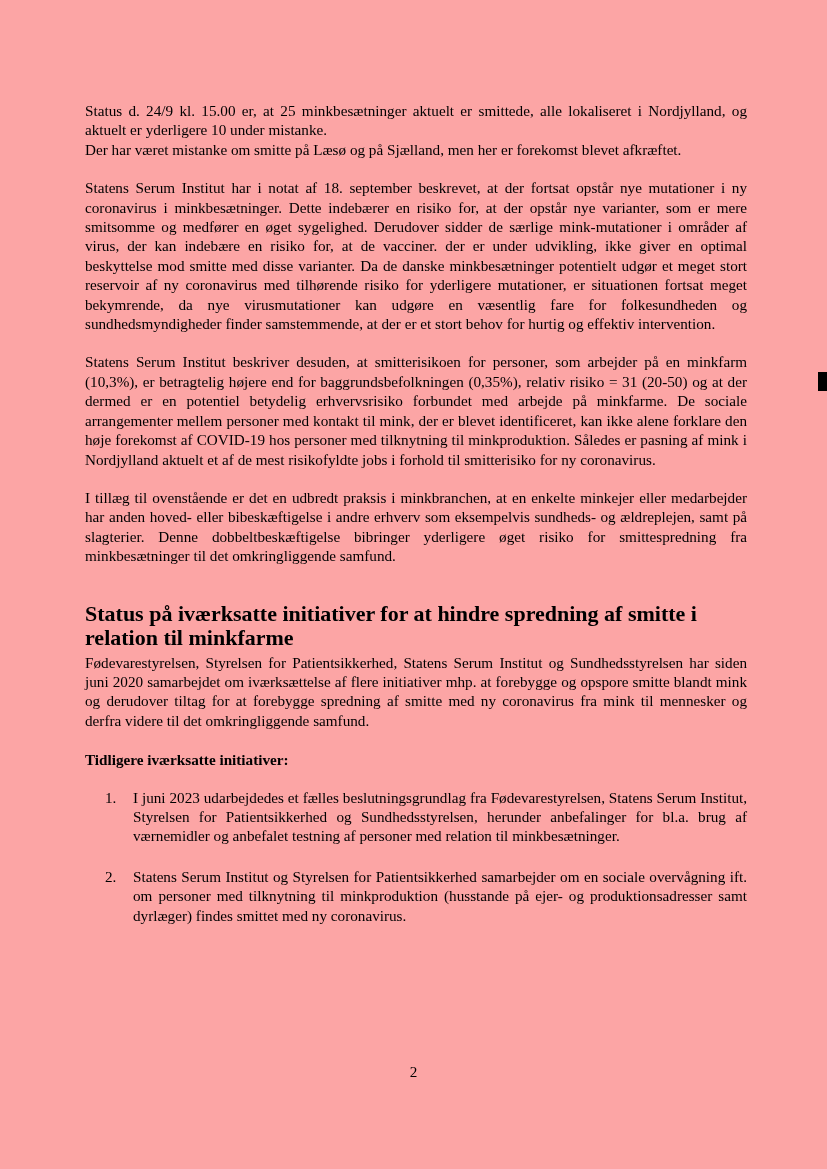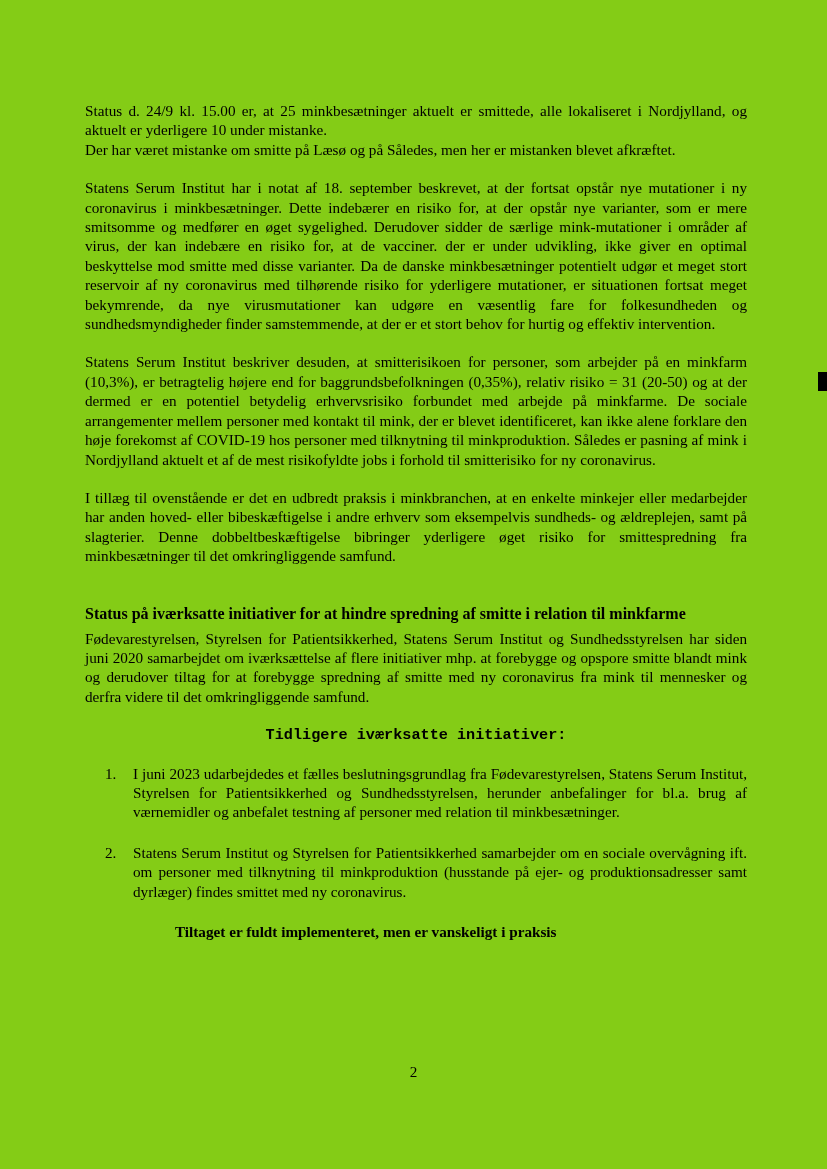--- a/index.html
+++ b/index.html
@@ -15,7 +15,7 @@
   .page {
     position: absolute;
     inset: 0;
-    background: #84cc16;
+    background: #fca5a5;
   }
   .content {
     position: absolute;

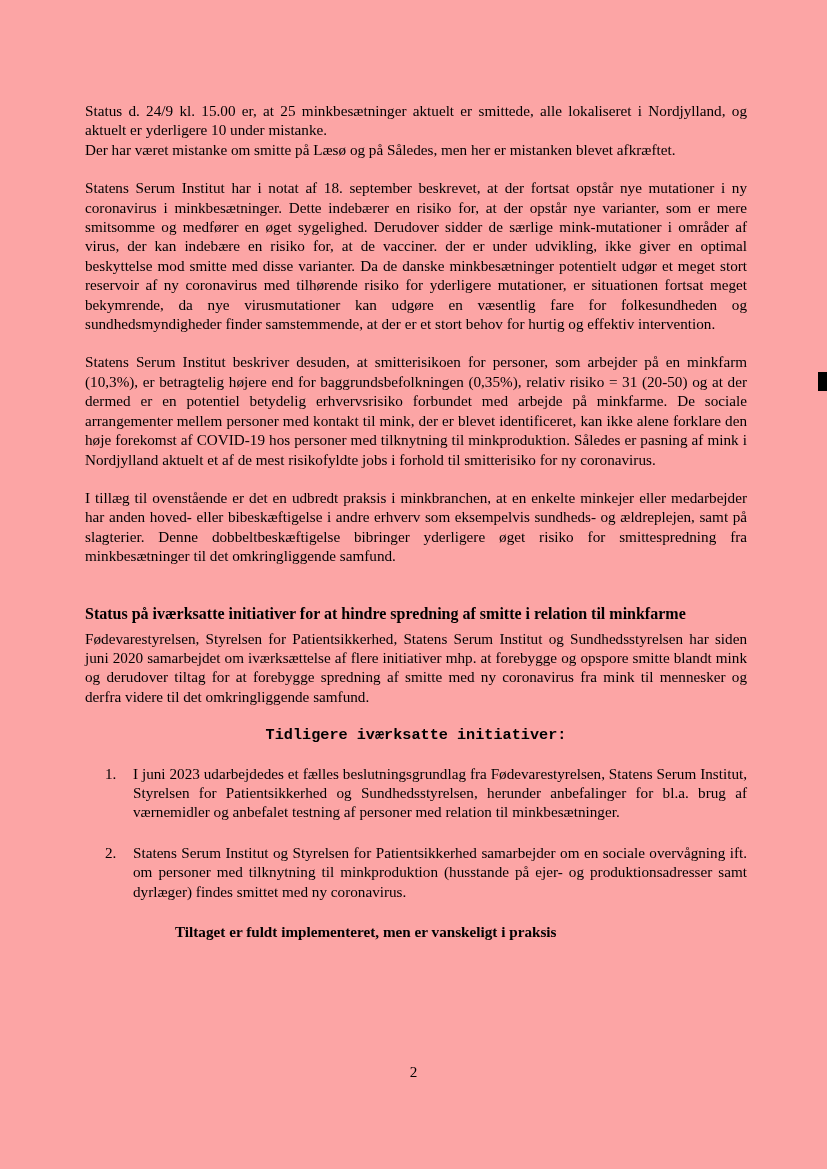--- a/index.html
+++ b/index.html
@@ -95,7 +95,7 @@
 
     <p class="para">
       <span class="seg">Status d. 24/9 kl. 15.00 er, at 25 minkbesætninger aktuelt er smittede, alle lokaliseret i Nordjylland, og aktuelt er yderligere 10 under mistanke.</span>
-      <span class="seg">Der har været mistanke om smitte på Læsø og på Således, men her er mistanken blevet afkræftet.</span>
+      <span class="seg">Der har været mistanke om smitte på Læsø og på Sjælland, men her er forekomst blevet afkræftet.</span>
     </p>
 
     <p class="para">Statens Serum Institut har i notat af 18. september beskrevet, at der fortsat opstår nye mutationer i ny coronavirus i minkbesætninger. Dette indebærer en risiko for, at der opstår nye varianter, som er mere smitsomme og medfører en øget sygelighed. Derudover sidder de særlige mink-mutationer i områder af virus, der kan indebære en risiko for, at de vacciner. der er under udvikling, ikke giver en optimal beskyttelse mod smitte med disse varianter. Da de danske minkbesætninger potentielt udgør et meget stort reservoir af ny coronavirus med tilhørende risiko for yderligere mutationer, er situationen fortsat meget bekymrende, da nye virusmutationer kan udgøre en væsentlig fare for folkesundheden og sundhedsmyndigheder finder samstemmende, at der er et stort behov for hurtig og effektiv intervention.</p>

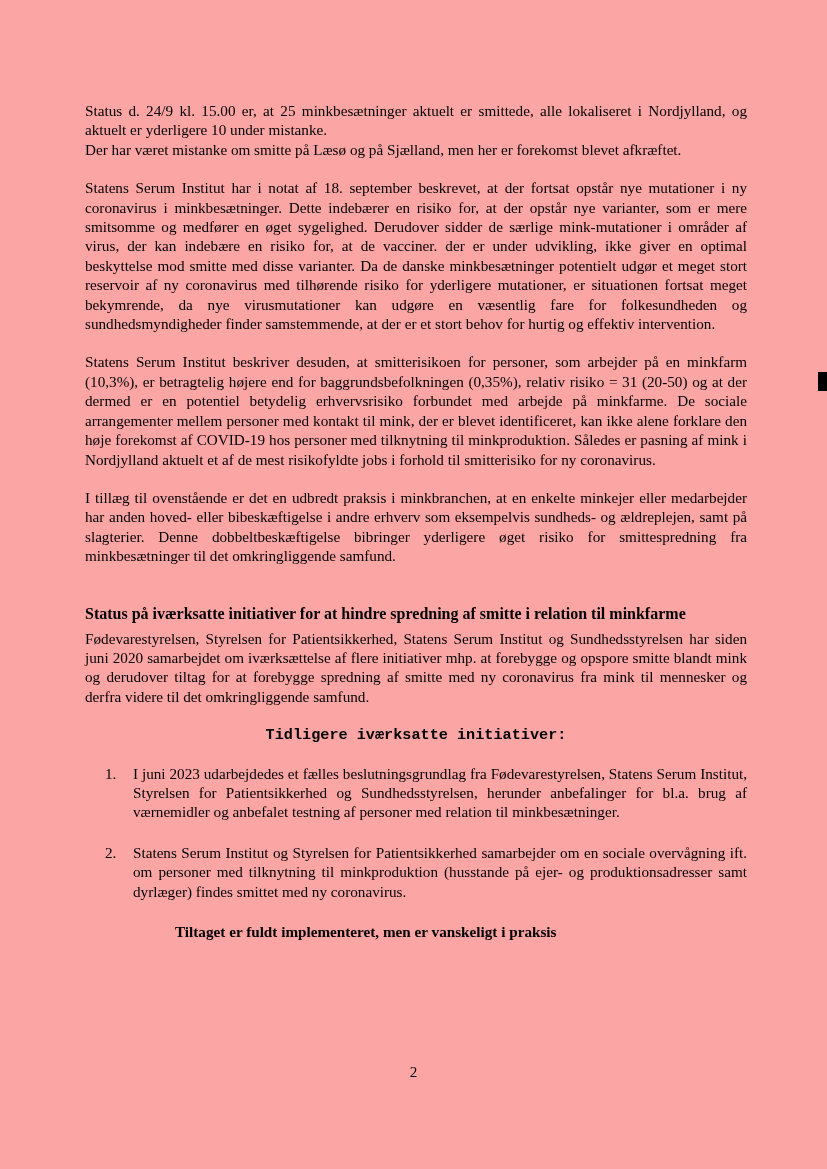--- a/index.html
+++ b/index.html
@@ -29,7 +29,7 @@
   .para { margin-bottom: 19px; }
   .seg { display: block; }
   .section-heading {
-    font-size: 16px;
+    font-size: 22px;
     font-weight: bold;
     line-height: 24px;
     text-align: left;

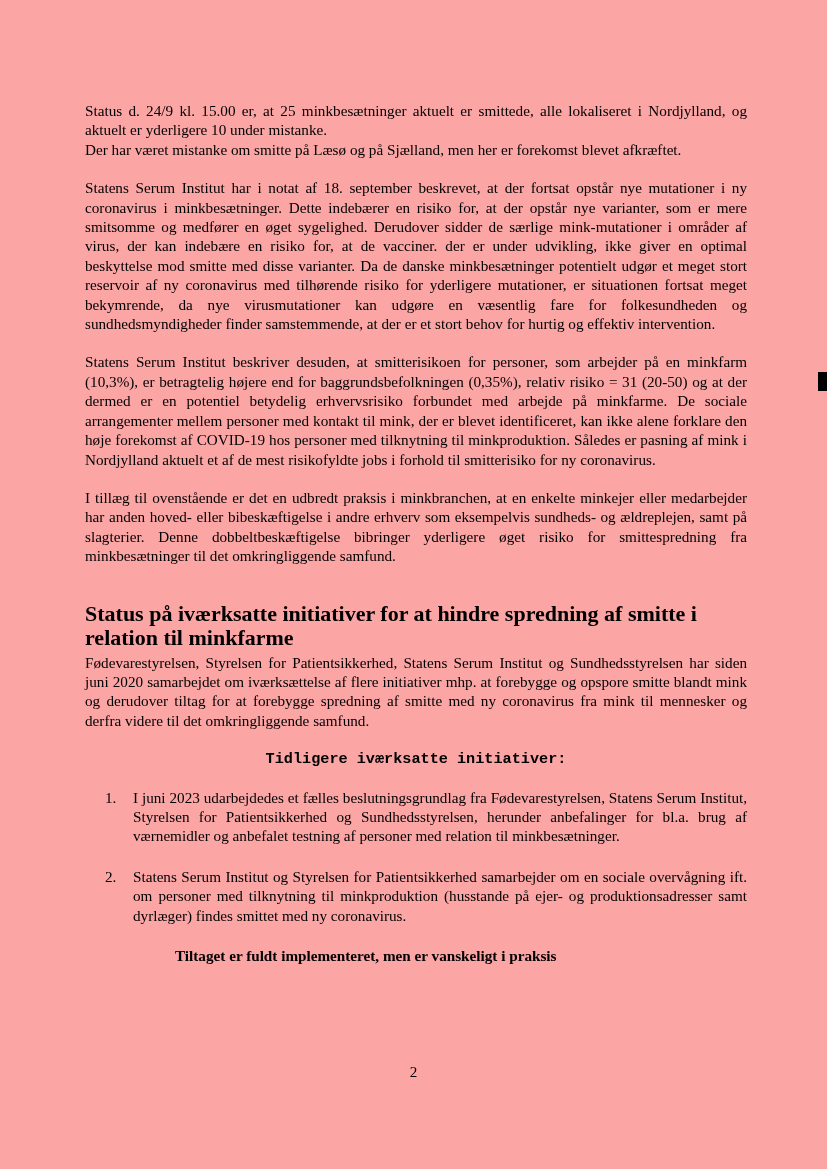--- a/index.html
+++ b/index.html
@@ -38,10 +38,9 @@
   }
   .subheading {
     font-weight: bold;
-    text-align: center;
+    text-align: left;
     margin-top: 20px;
     margin-bottom: 15px;
-    font-family: Liberation Mono, monospace;
   }
   .init-list { margin-top: 18px; }
   .list-item {

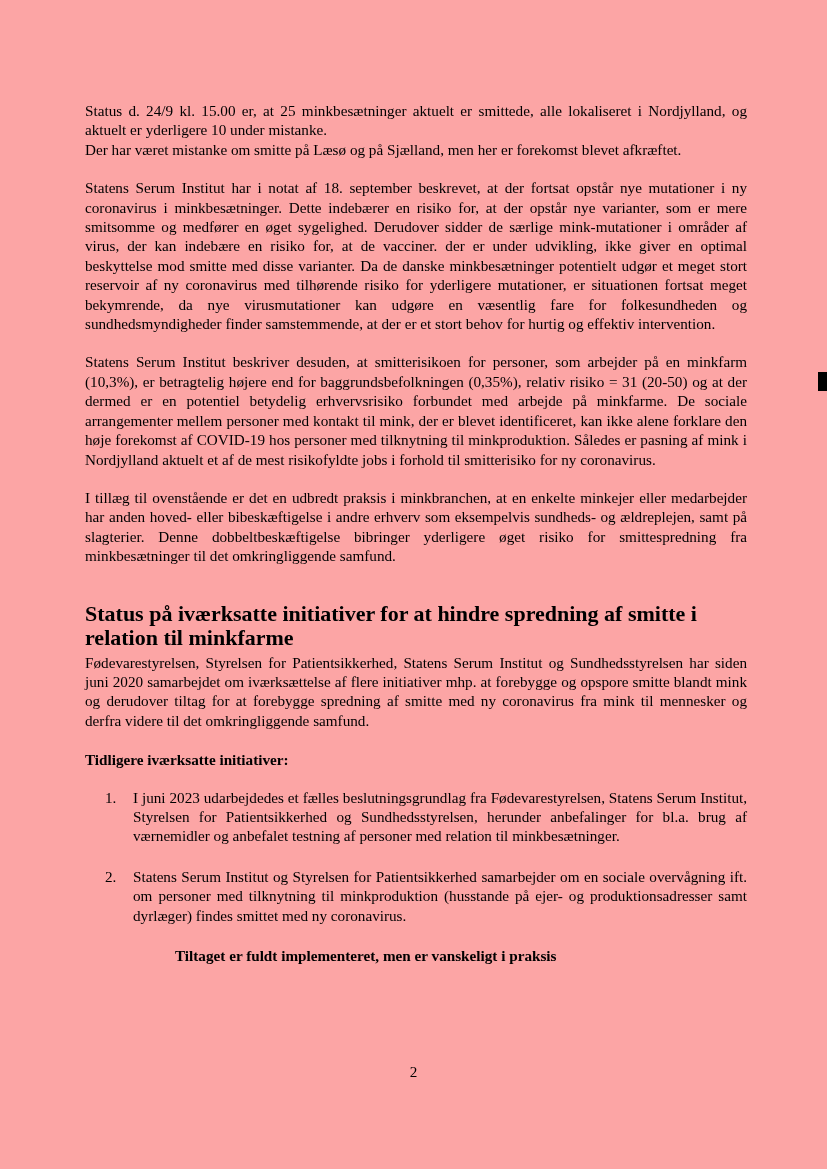--- a/index.html
+++ b/index.html
@@ -123,7 +123,6 @@
       </div>
 
       <div class="note-block">
-        <div class="note-title">Tiltaget er fuldt implementeret, men er vanskeligt i praksis</div>
       </div>
 
     </div>

